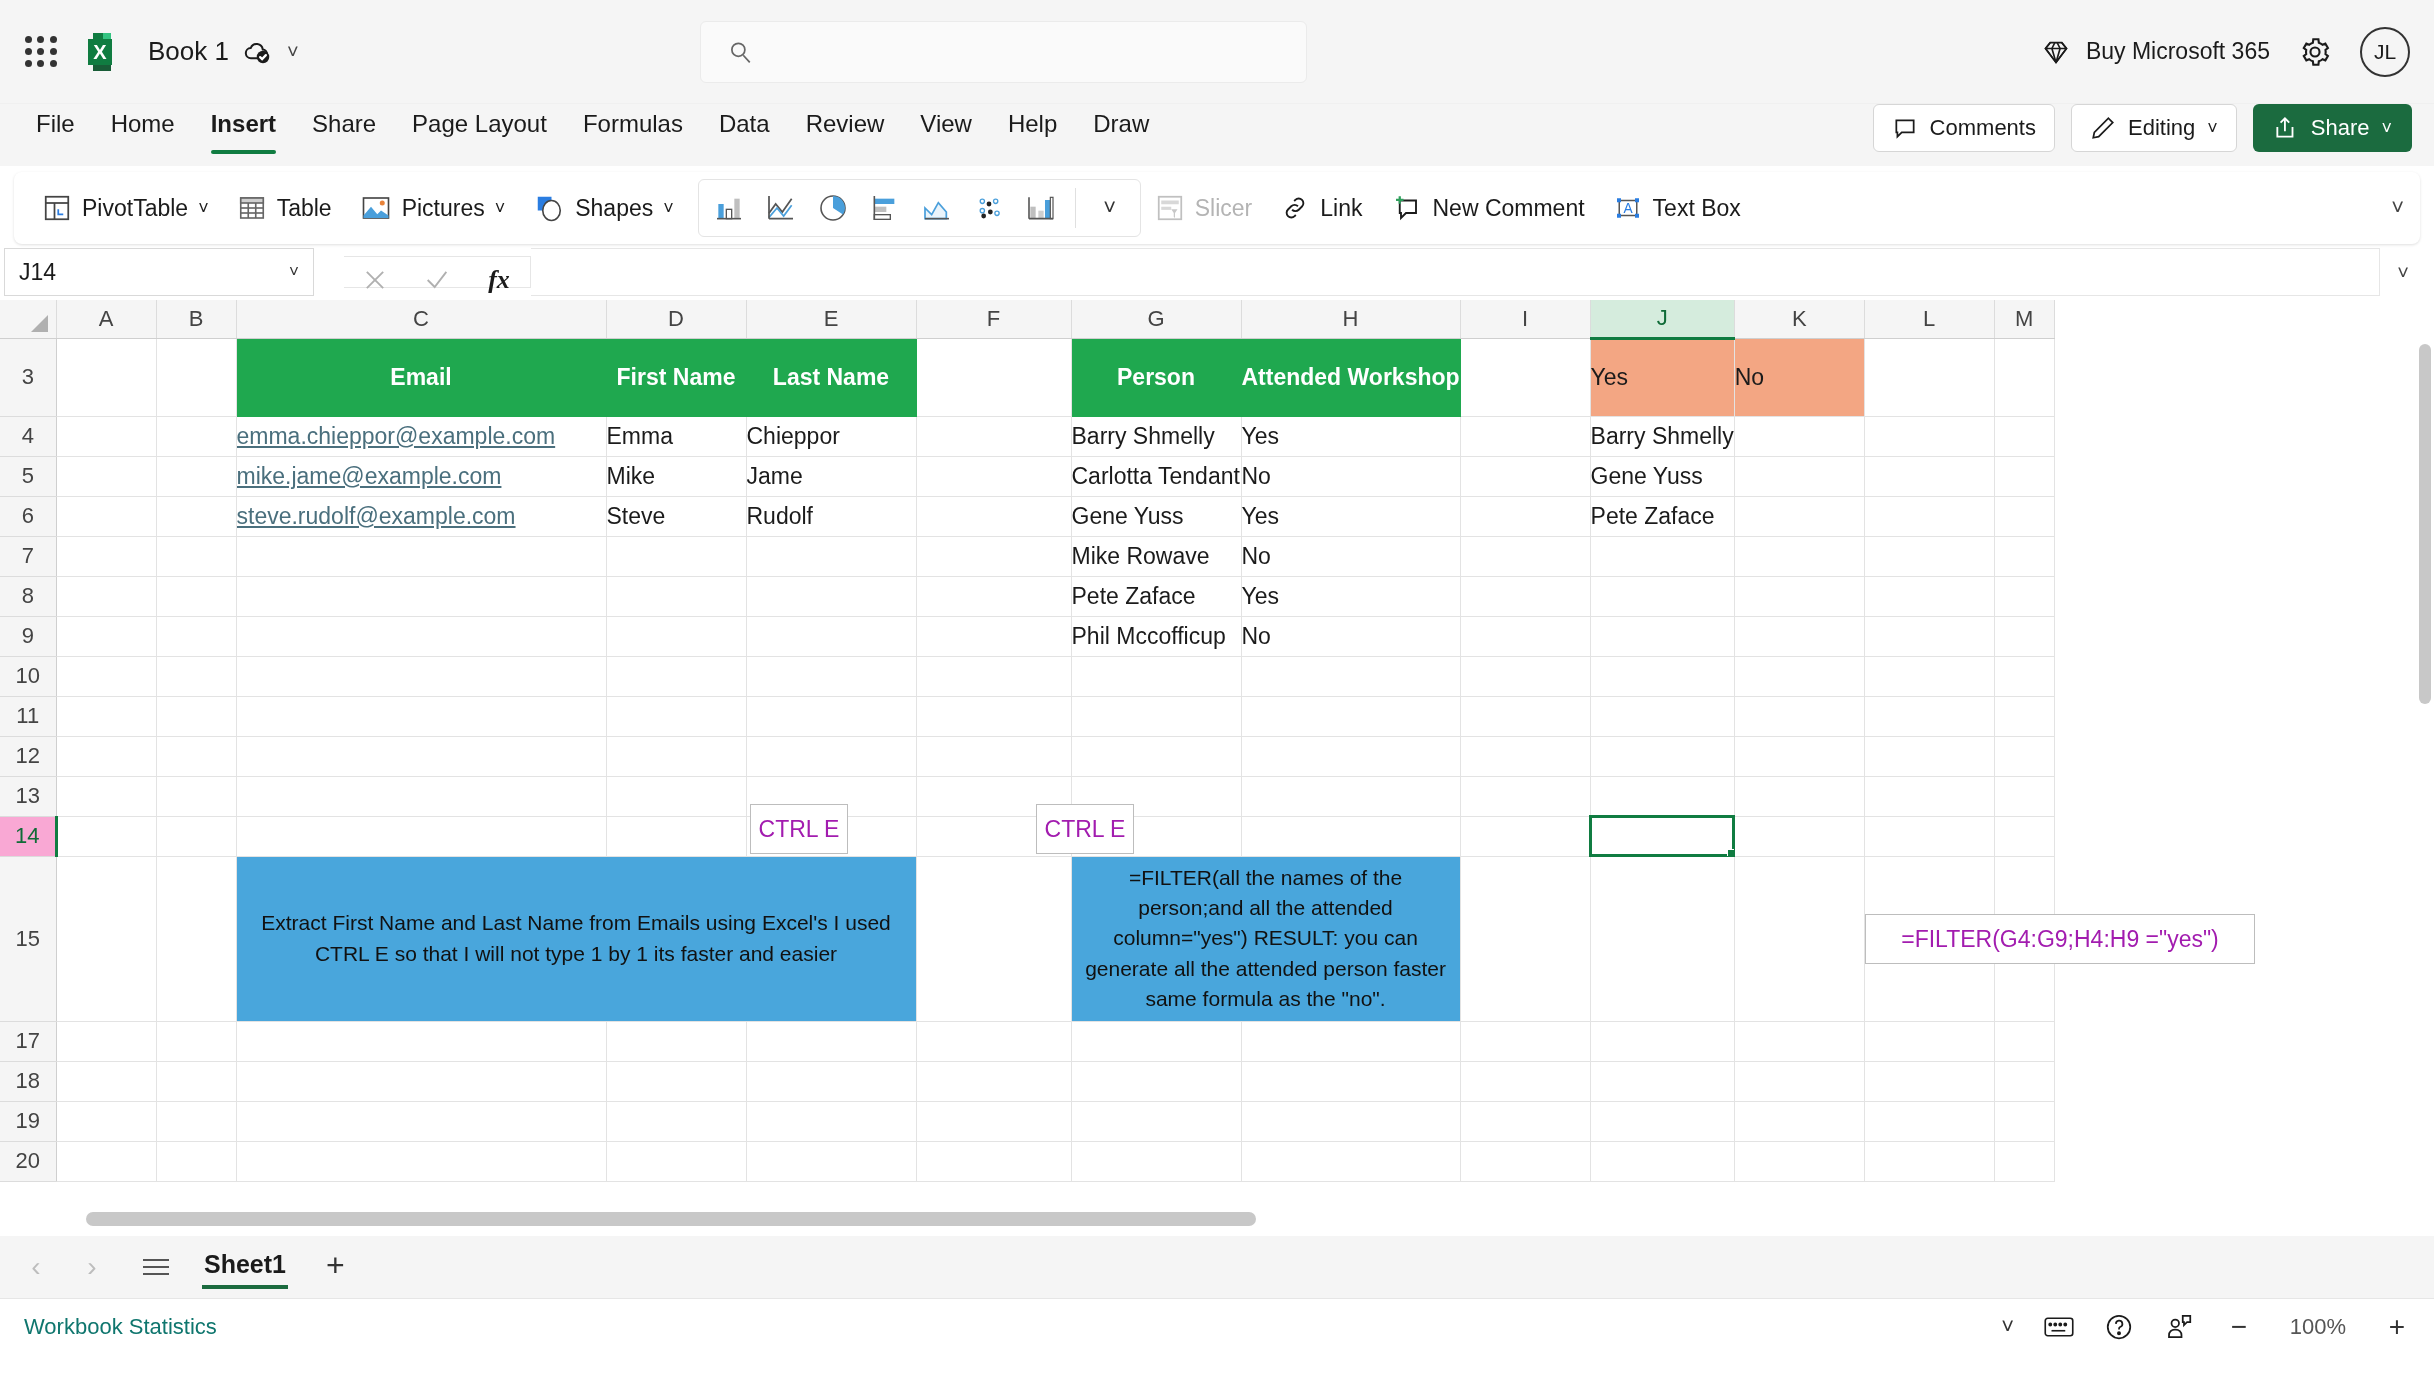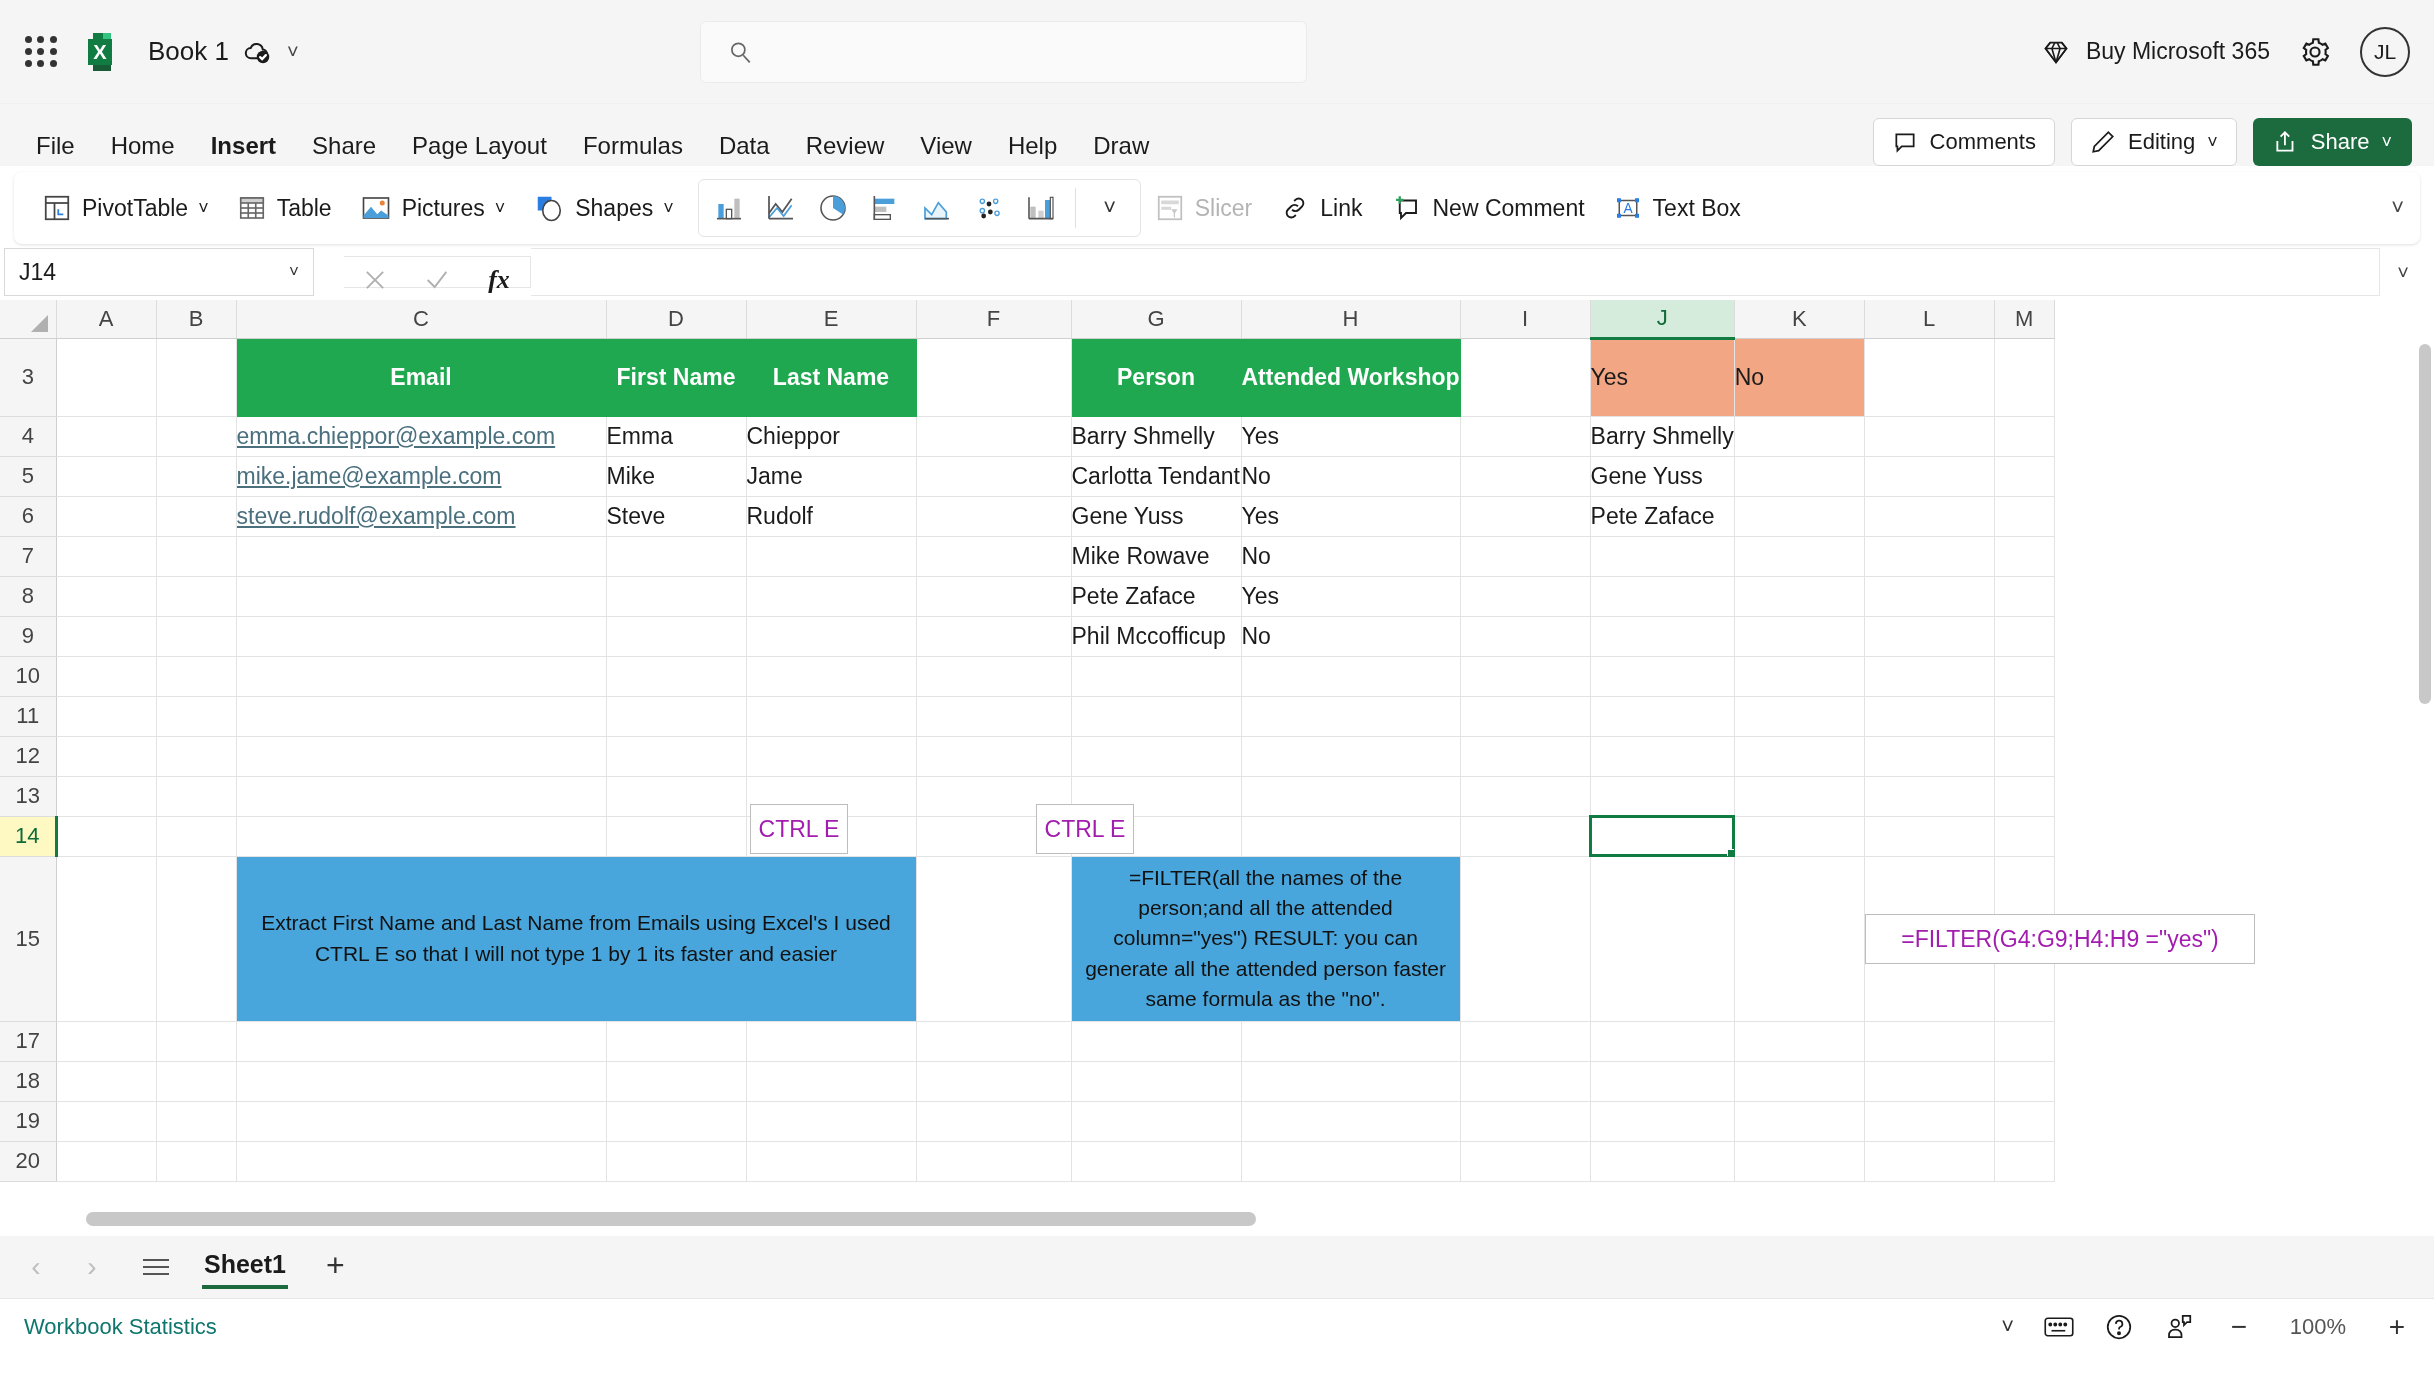--- a/index.html
+++ b/index.html
@@ -53,7 +53,7 @@
 
   
   .ribbontabs {
-    height: 62px; background: #f5f5f5; display: flex; align-items: flex-end;
+    height: 62px; background: #f5f5f5; display: flex; align-items: flex-start;
     position: relative; padding-left: 18px;
   }
   .rtab {

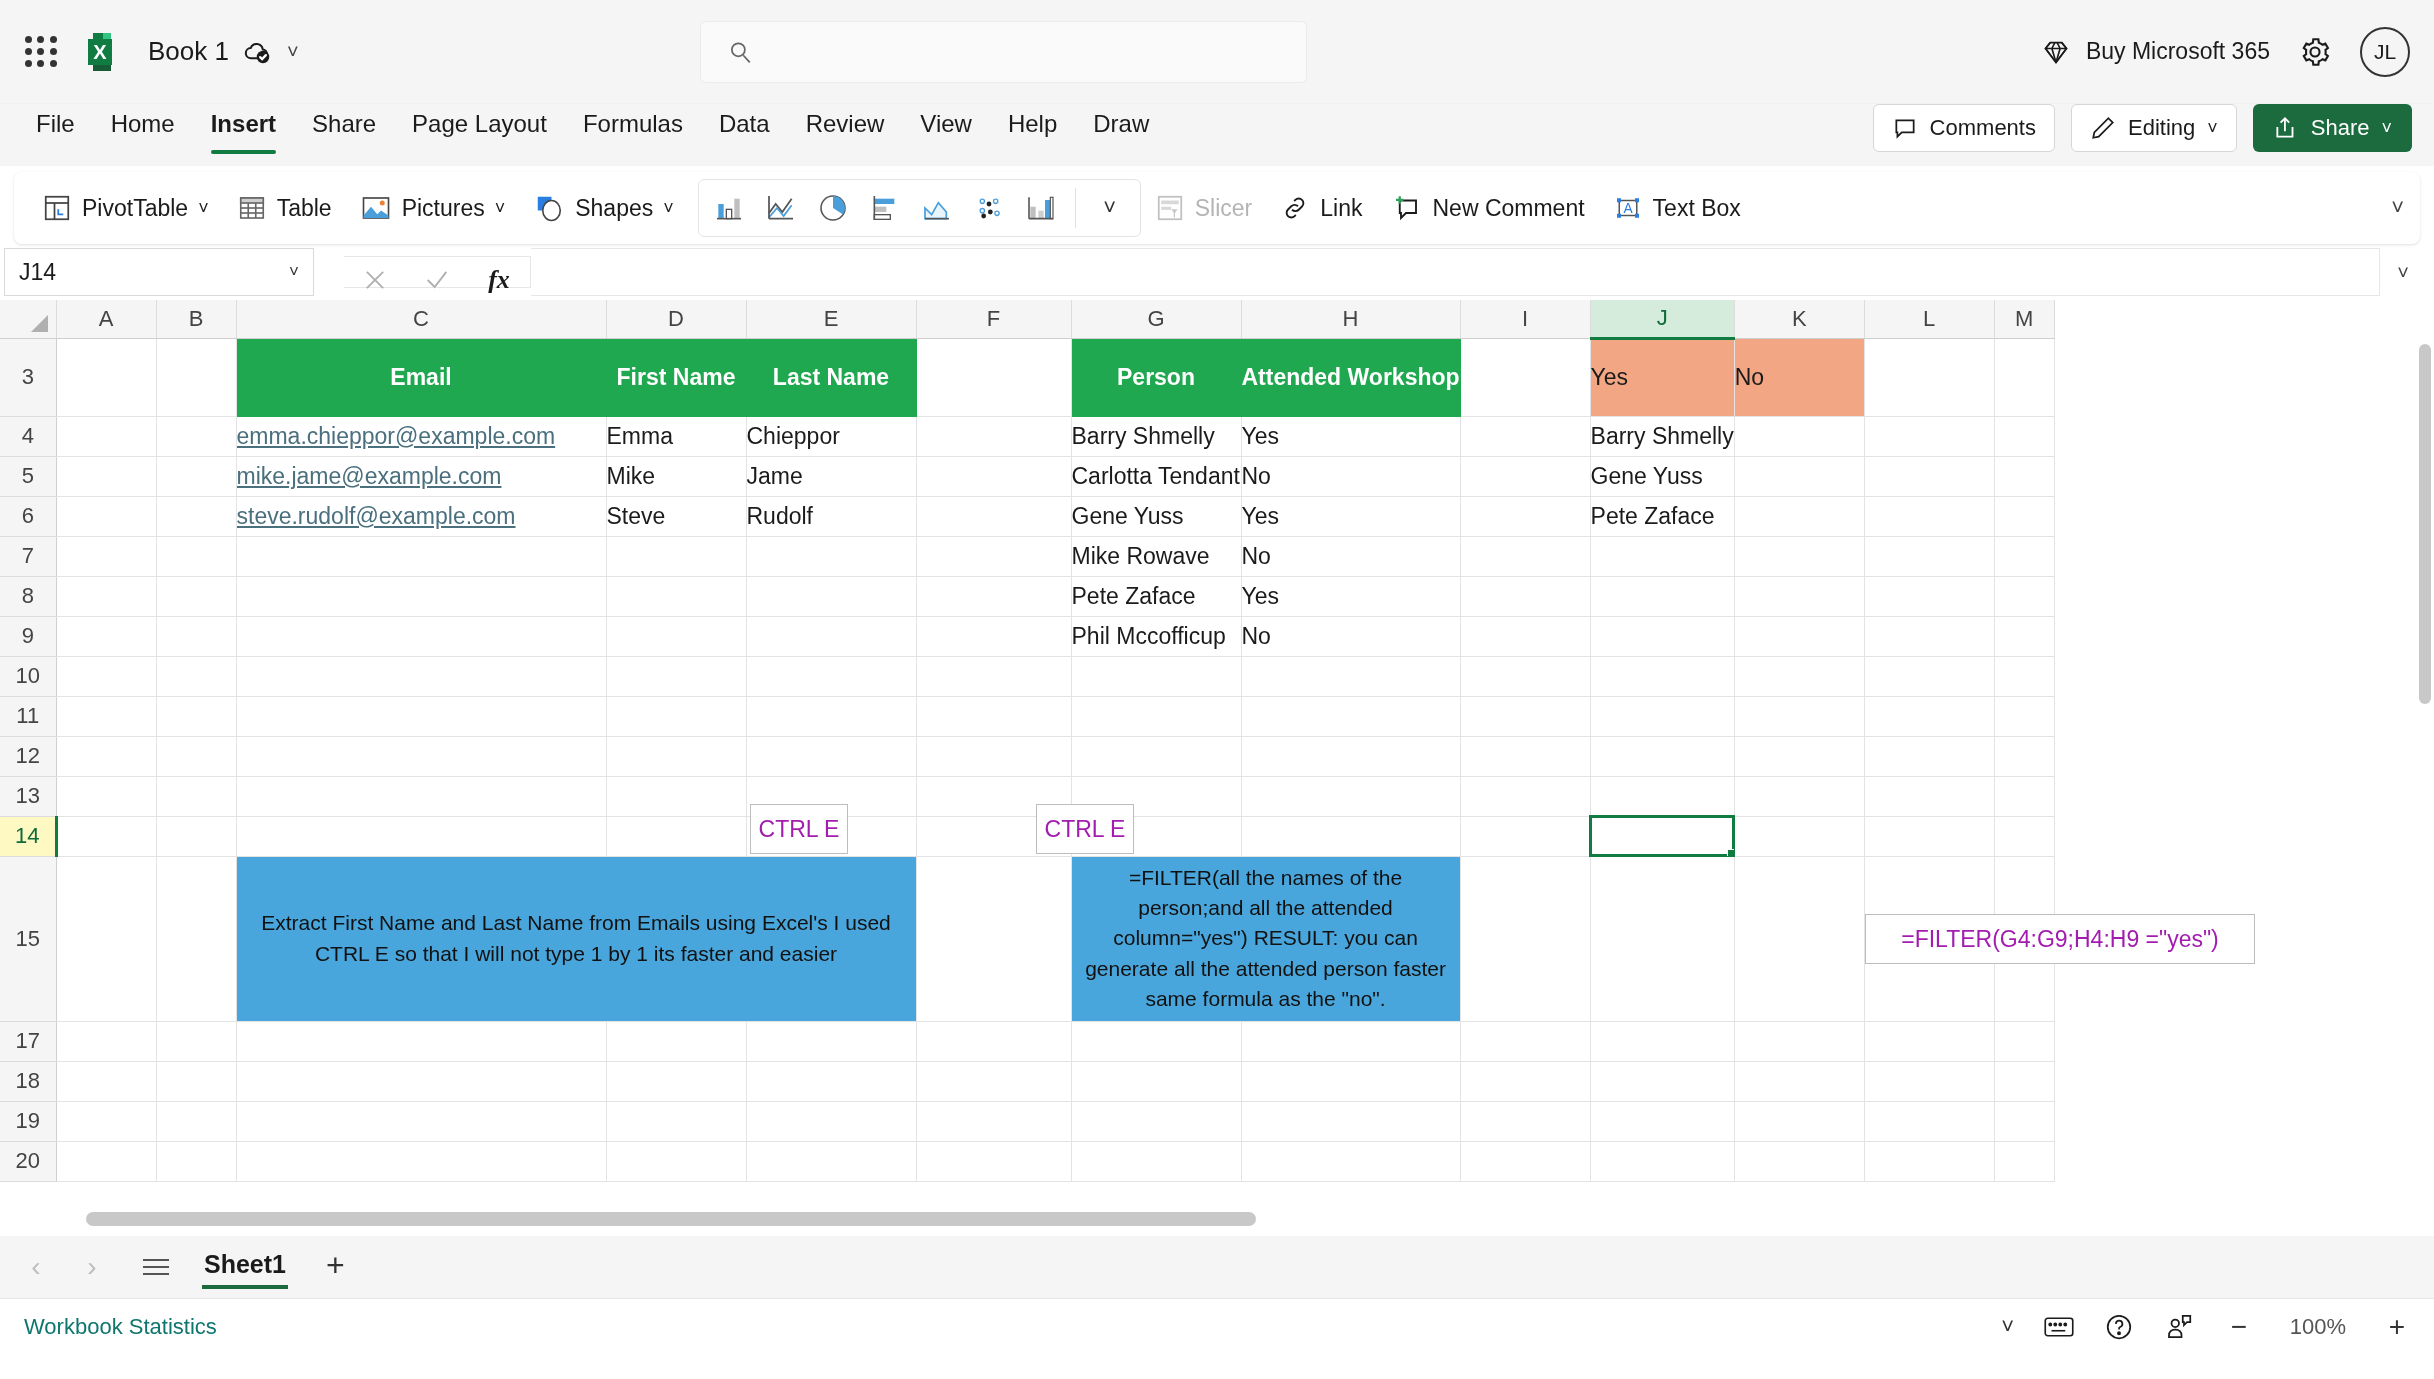--- a/index.html
+++ b/index.html
@@ -133,7 +133,7 @@
     text-align: center; border-right: 1px solid #cfcfcf; border-bottom: 1px solid #dcdcdc;
     cursor: pointer; user-select: none;
   }
-  .rowhdr.sel { background: #fef9c3; color: #0f6b37; border-right: 3px solid #107c41; }
+  .rowhdr.sel { background: #f9a8d4; color: #0f6b37; border-right: 3px solid #107c41; }
 
   .cell {
     border-right: 1px solid #e3e3e3; border-bottom: 1px solid #e3e3e3;

